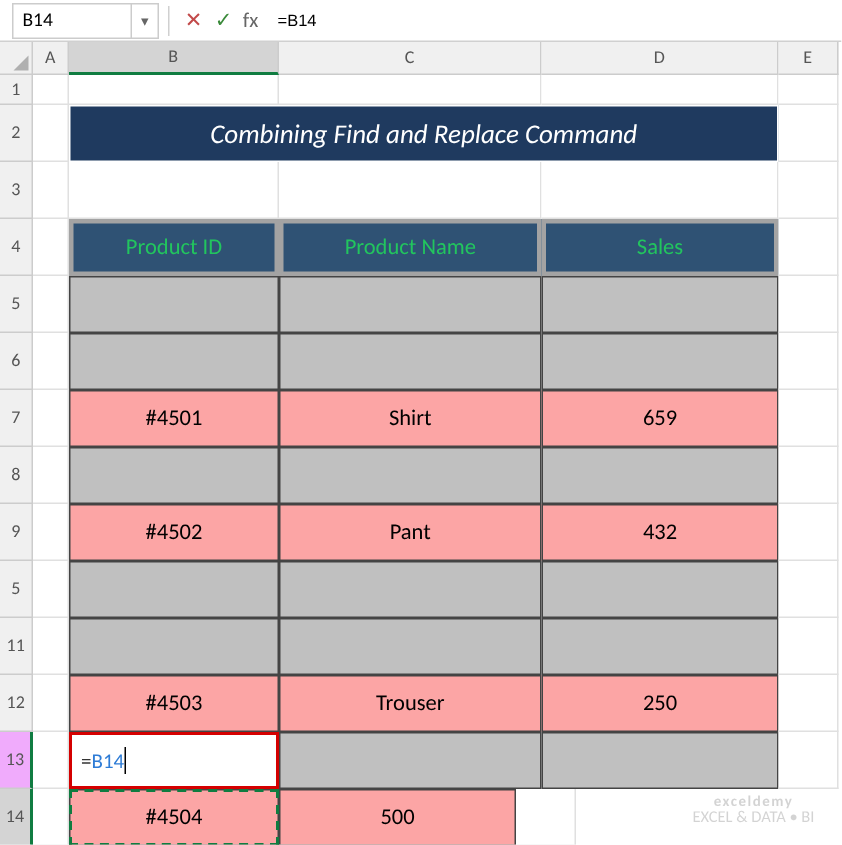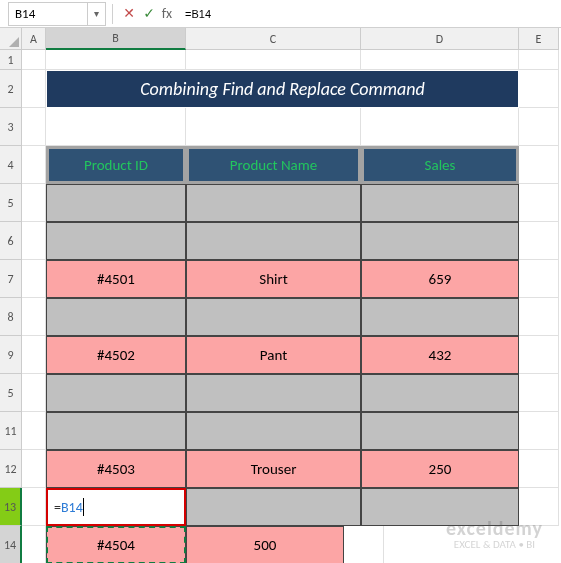--- a/index.html
+++ b/index.html
@@ -22,7 +22,7 @@
 .row-hdrs { width: 22px; }
 .row-hdr { height: 38px; border-right: 1px solid #ccc; border-bottom: 1px solid #ccc; background: #f0f0f0; display: flex; align-items: center; justify-content: center; font-size: 12px; color: #555; }
 .row-hdr.r1 { height: 20px; }
-.row-hdr.sel { background: #84cc16; border-right: 2px solid #107c41; }
+.row-hdr.sel { background: #f0abfc; border-right: 2px solid #107c41; }
 .row-hdr.sel2 { background: #d4d4d4; border-right: 2px solid #107c41; }
 
 .col-hdrs { display: flex; height: 22px; }

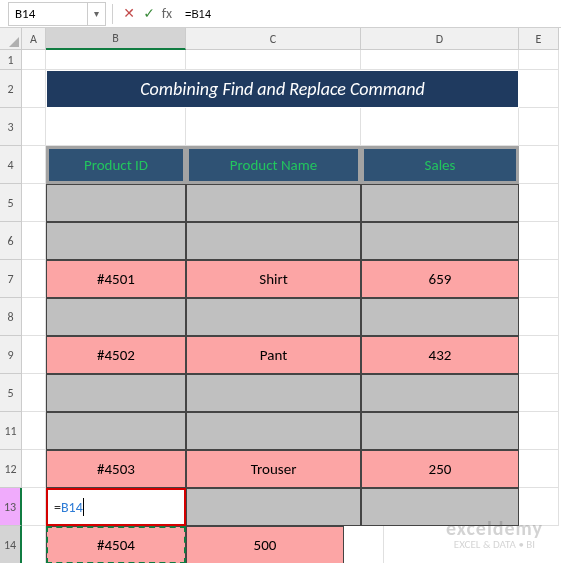--- a/index.html
+++ b/index.html
@@ -53,7 +53,7 @@
 .marquee { position: absolute; border: 2px dashed #107c41; pointer-events: none; }
 
 .watermark { position: absolute; right: 18px; bottom: 12px; opacity: 0.25; font-size: 11px; color: #555; text-align: center; line-height: 1.1; }
-.watermark .wm1 { font-size: 20px; font-weight: bold; letter-spacing: 1px; }
+.watermark .wm1 { font-size: 10px; font-weight: bold; letter-spacing: 1px; }
 </style>
 </head>
 <body>

